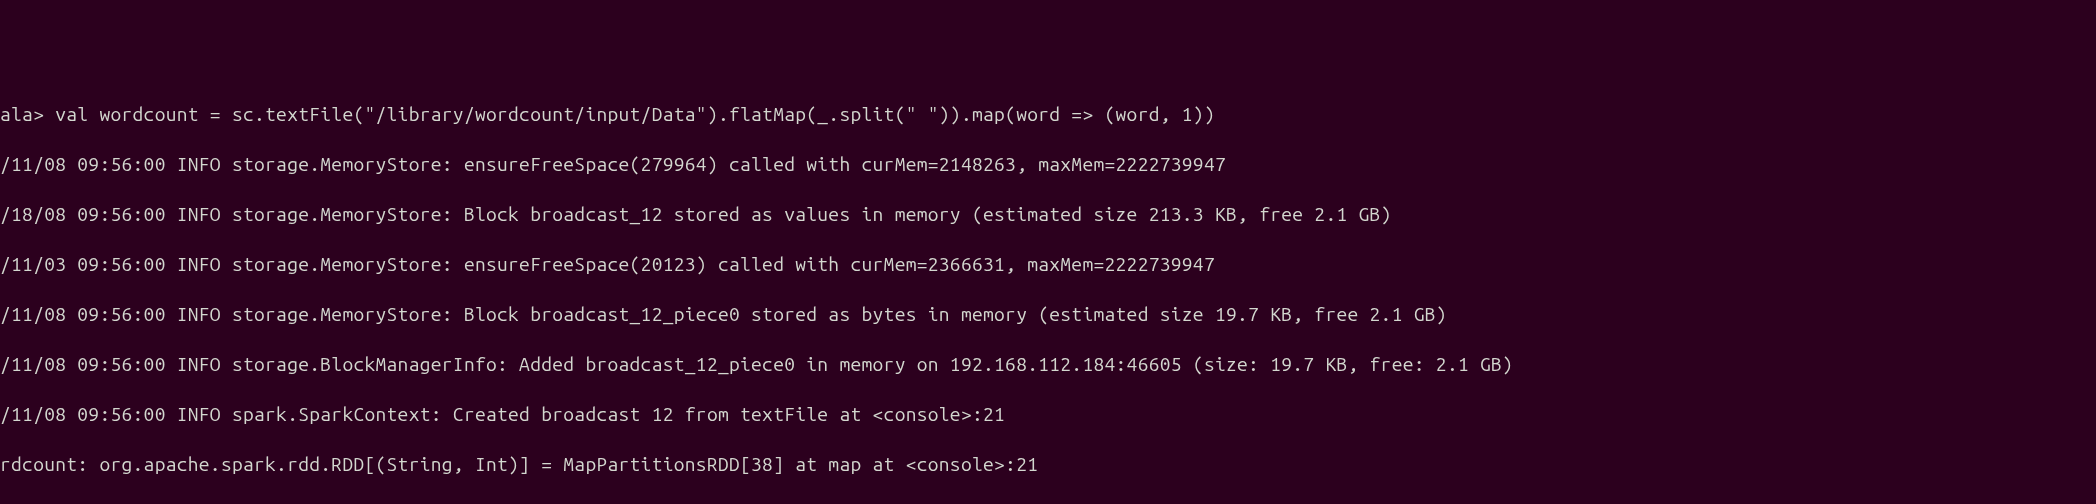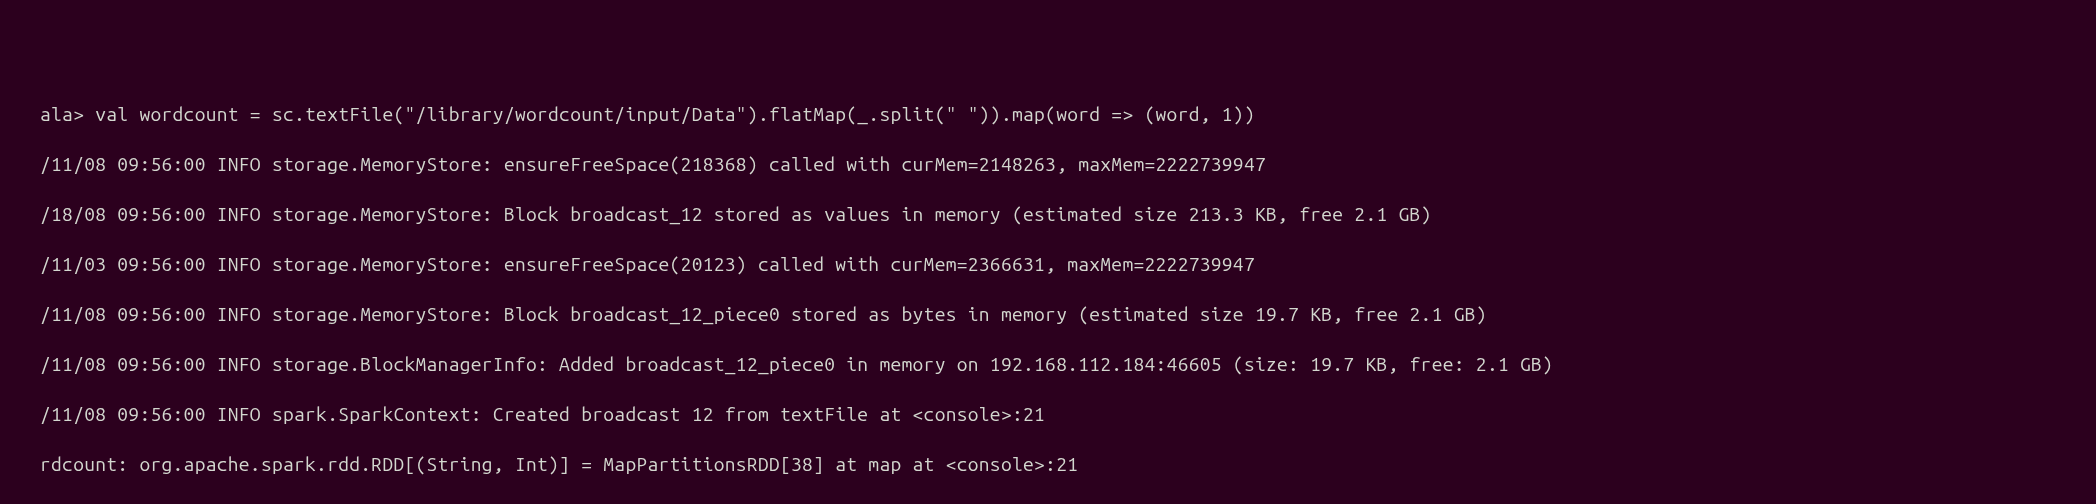--- a/index.html
+++ b/index.html
@@ -20,7 +20,6 @@
     }
     .ln {
       display: block;
-      margin-left: 40px;
     }
   </style>
 </head>

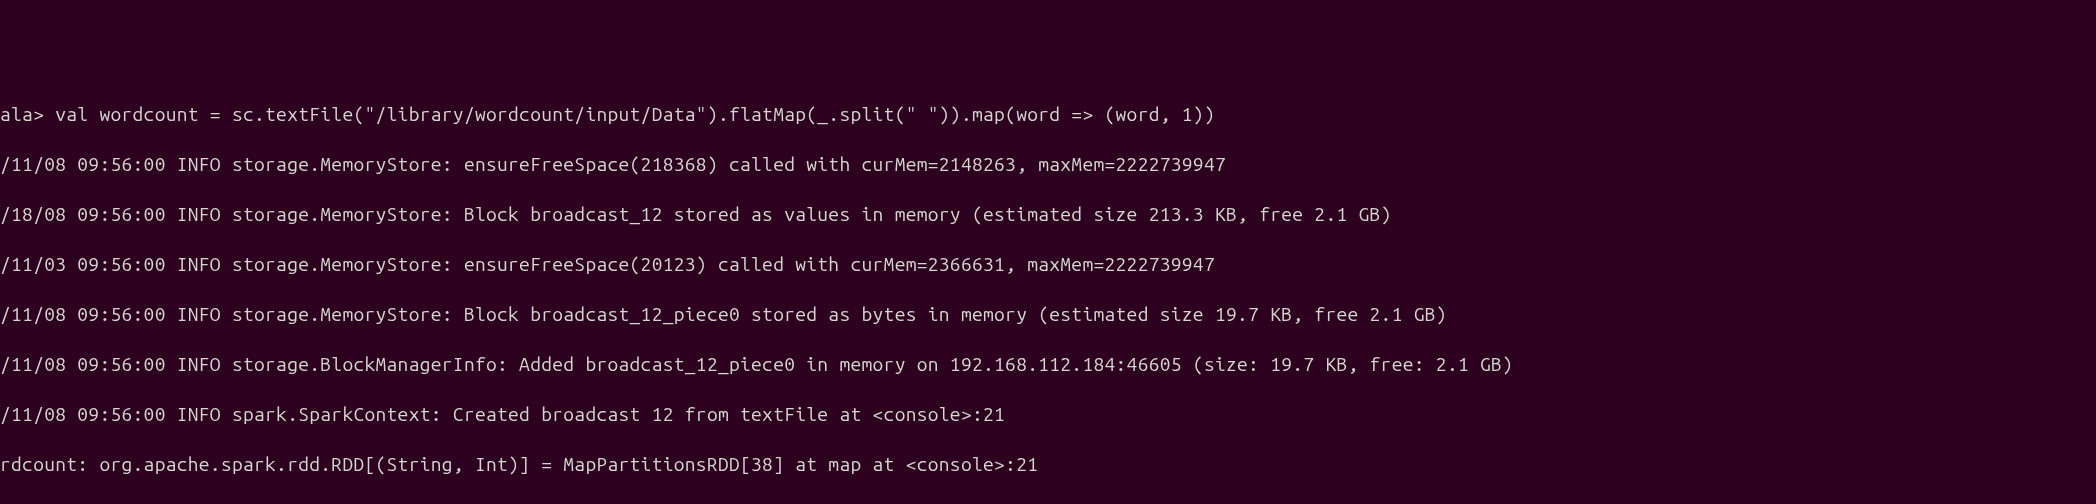--- a/index.html
+++ b/index.html
@@ -28,7 +28,7 @@
 
 
 <span class="ln">ala&gt; val wordcount = sc.textFile("/library/wordcount/input/Data").flatMap(_.split(" ")).map(word =&gt; (word, 1))</span>
-<span class="ln">/11/08 09:56:00 INFO storage.MemoryStore: ensureFreeSpace(218368) called with curMem=2148263, maxMem=2222739947</span>
+<span class="ln">/11/08 09:56:00 INFO storage.MemoryStore: ensureFreeSpace(279964) called with curMem=2148263, maxMem=2222739947</span>
 <span class="ln">/18/08 09:56:00 INFO storage.MemoryStore: Block broadcast_12 stored as values in memory (estimated size 213.3 KB, free 2.1 GB)</span>
 <span class="ln">/11/03 09:56:00 INFO storage.MemoryStore: ensureFreeSpace(20123) called with curMem=2366631, maxMem=2222739947</span>
 <span class="ln">/11/08 09:56:00 INFO storage.MemoryStore: Block broadcast_12_piece0 stored as bytes in memory (estimated size 19.7 KB, free 2.1 GB)</span>

